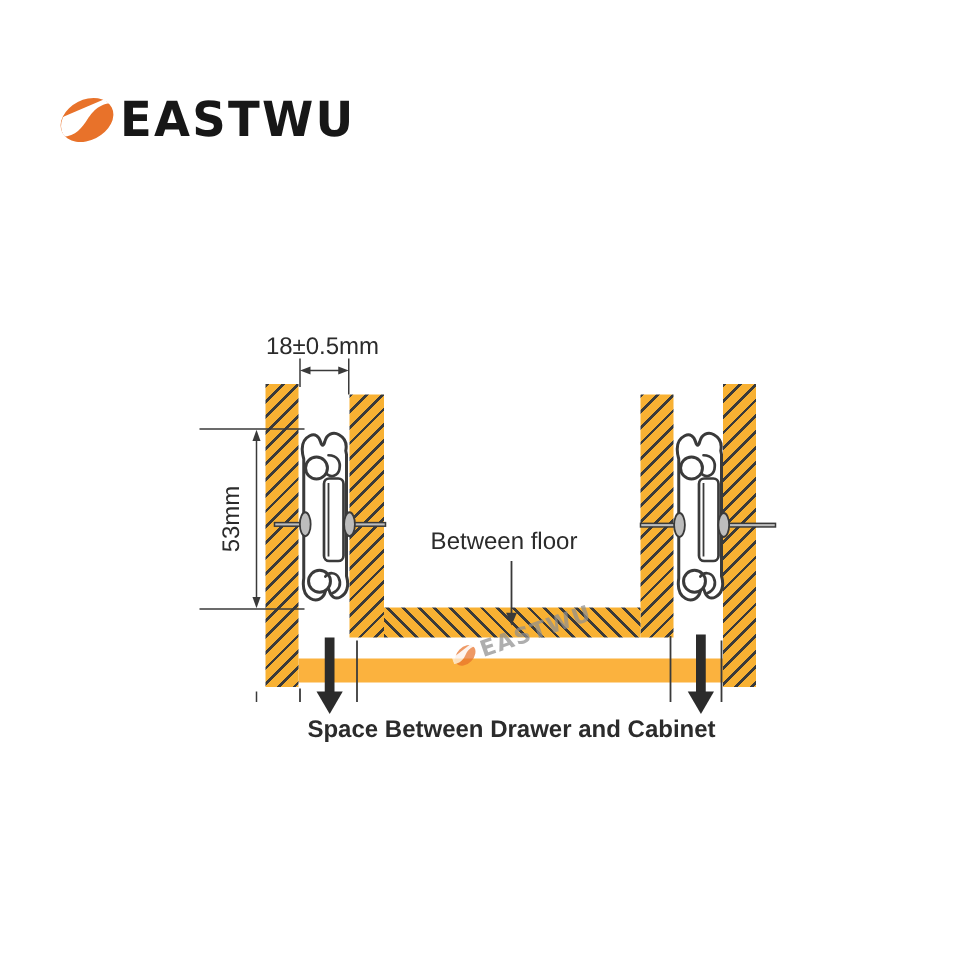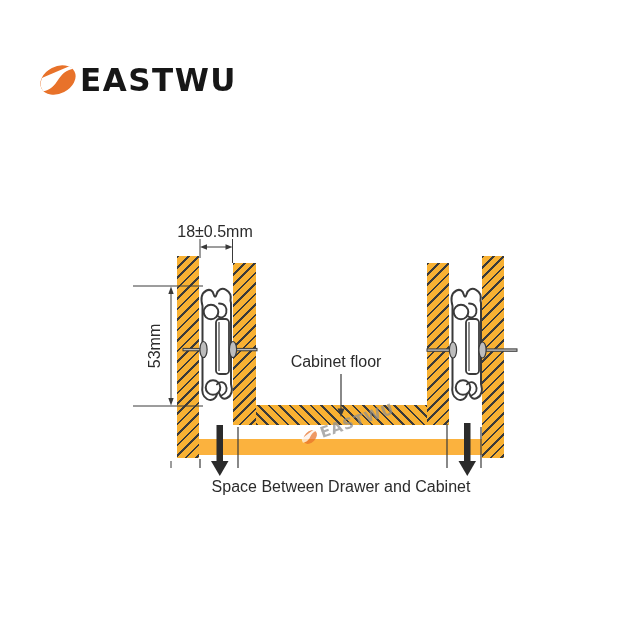--- a/index.html
+++ b/index.html
@@ -175,7 +175,7 @@
 
   <div class="lbl center dim-w">18±0.5mm</div>
   <div class="lbl center dim-h">53mm</div>
-  <div class="lbl center floor-lbl">Cabinet floor</div>
+  <div class="lbl center floor-lbl">Between floor</div>
   <div class="lbl center space-lbl">Space Between Drawer and Cabinet</div>
 
 </div>

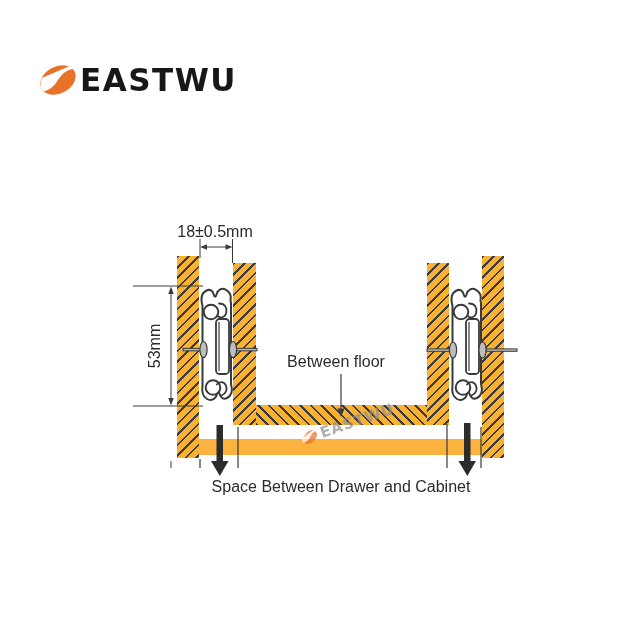--- a/index.html
+++ b/index.html
@@ -39,7 +39,7 @@
   .dim-w{left:165px;top:208px;width:100px;}
   .dim-h{left:125px;top:322px;width:60px;transform:rotate(-90deg);}
   .floor-lbl{left:286px;top:338px;width:100px;}
-  .space-lbl{left:191px;top:463px;width:300px;}
+  .space-lbl{left:191px;top:463px;width:300px;font-weight:bold;}
   
   .watermark{
     position:absolute;left:299px;top:400px;z-index:3;display:flex;align-items:center;gap:2px;

